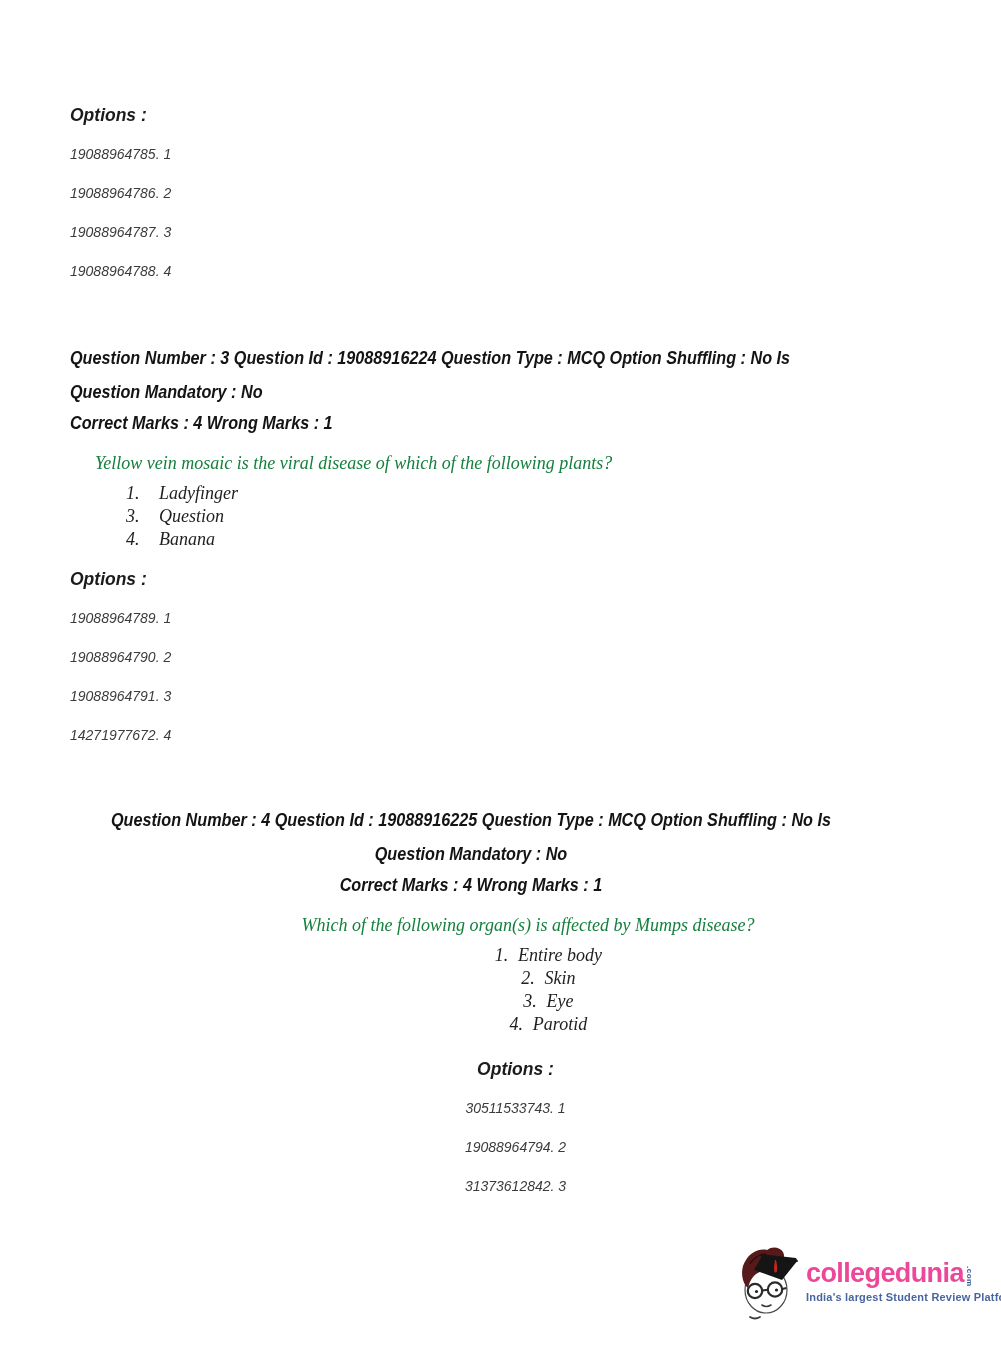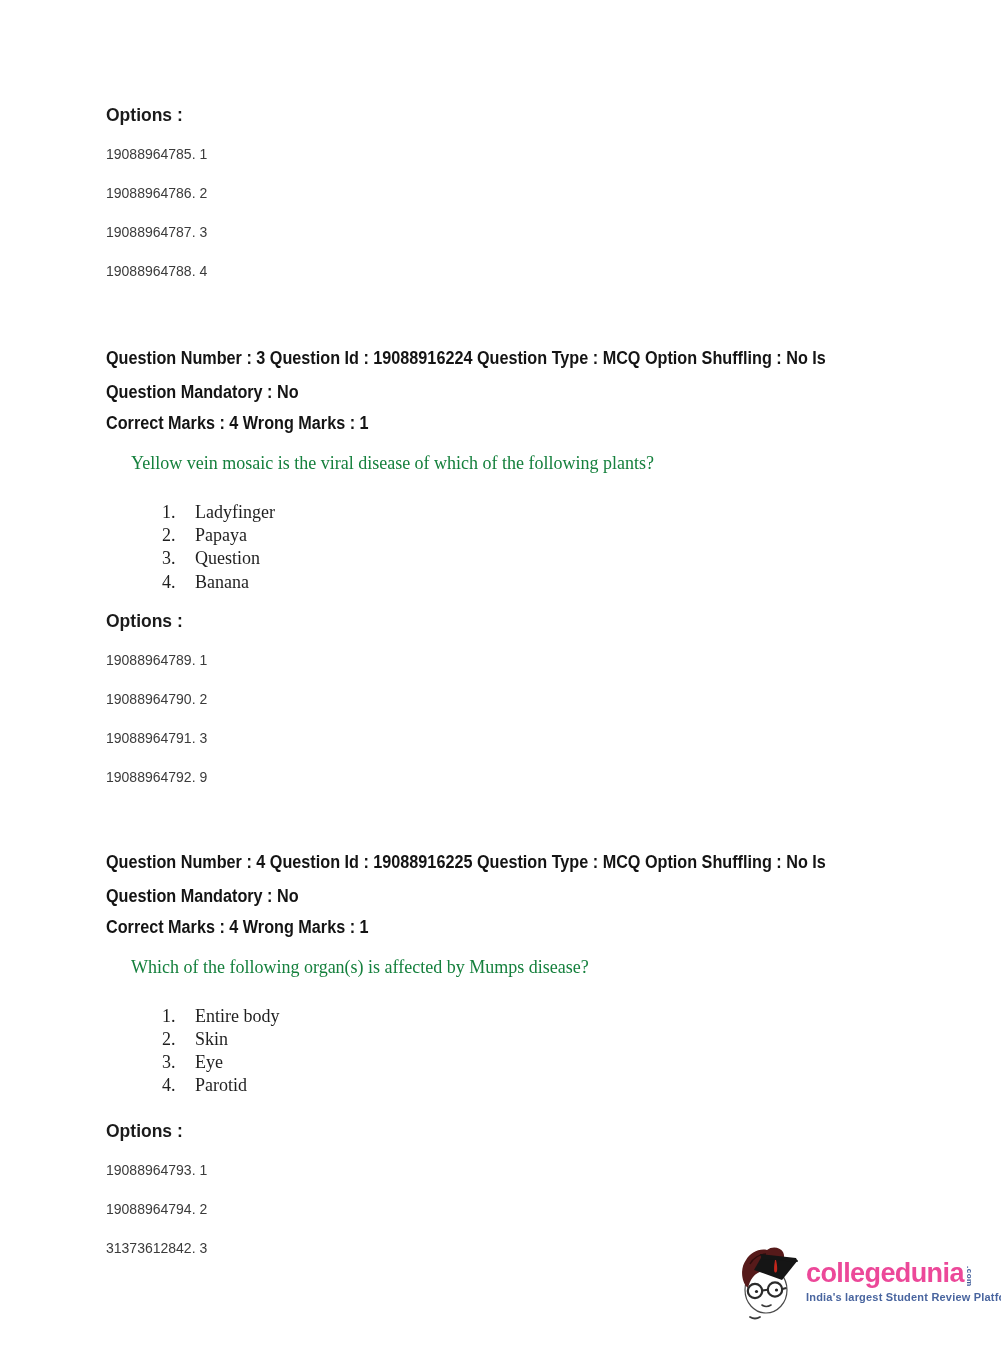--- a/index.html
+++ b/index.html
@@ -10,7 +10,7 @@
     font-family:"Liberation Sans", sans-serif;
     overflow:hidden;
   }
-  .content { padding:104px 40px 0 106px; }
+  .content { padding:104px 40px 0 70px;font-style:italic; }
 
   .options-label {
     font-size:17.5px; font-weight:700; color:#1b1b1b;

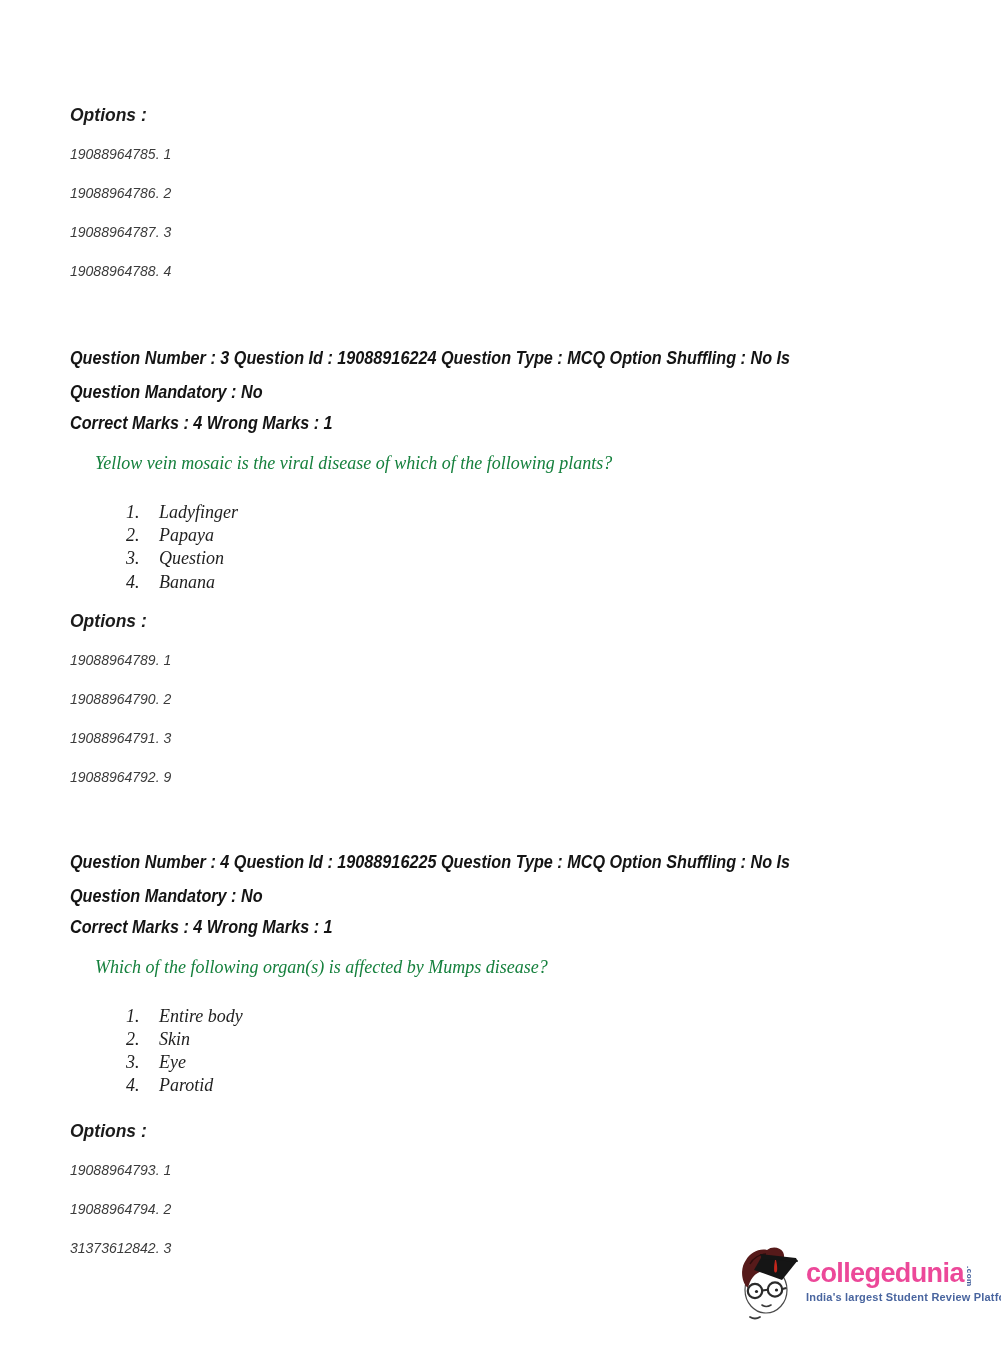--- a/index.html
+++ b/index.html
@@ -41,7 +41,7 @@
     line-height:24px; margin-top:17px; padding-left:25px;
   }
   .choices {
-    list-style:none; margin:26px 0 0 0; padding:0 0 0 56px;
+    list-style:none; margin:7px 0 0 0; padding:0 0 0 56px;
     font-family:"Liberation Serif", serif;
     font-size:18px; color:#1f1f1f; line-height:23.2px;
   }

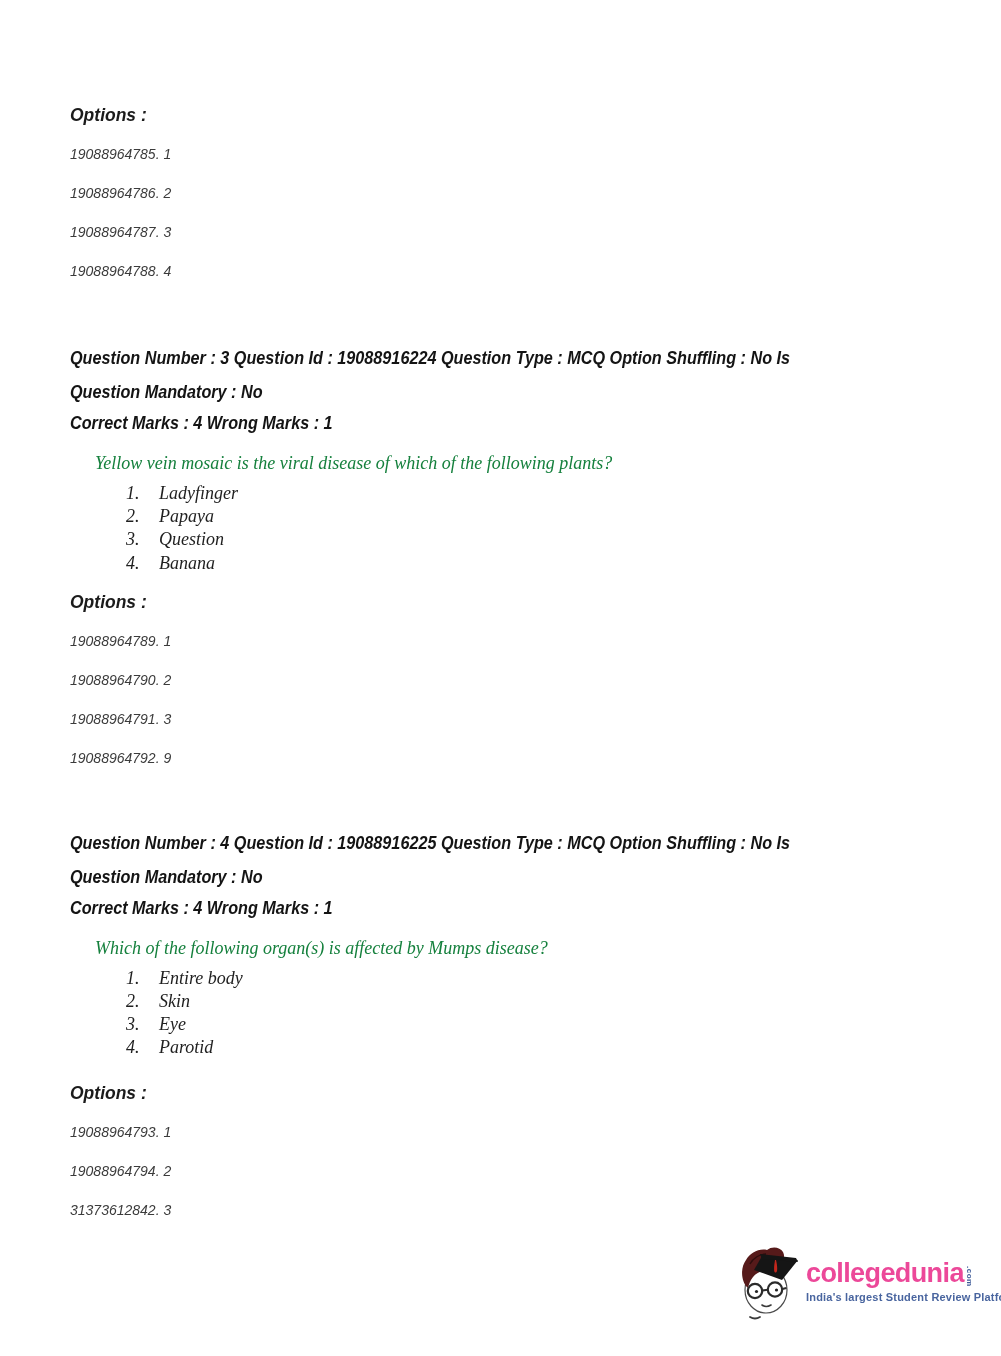--- a/index.html
+++ b/index.html
@@ -93,7 +93,6 @@
       <div class="q-text">Yellow vein mosaic is the viral disease of which of the following plants?</div>
       <ol class="choices">
         <li><span class="num">1.</span><span>Ladyfinger</span></li>
-        <li><span class="num">2.</span><span>Papaya</span></li>
         <li><span class="num">3.</span><span>Question</span></li>
         <li><span class="num">4.</span><span>Banana</span></li>
       </ol>

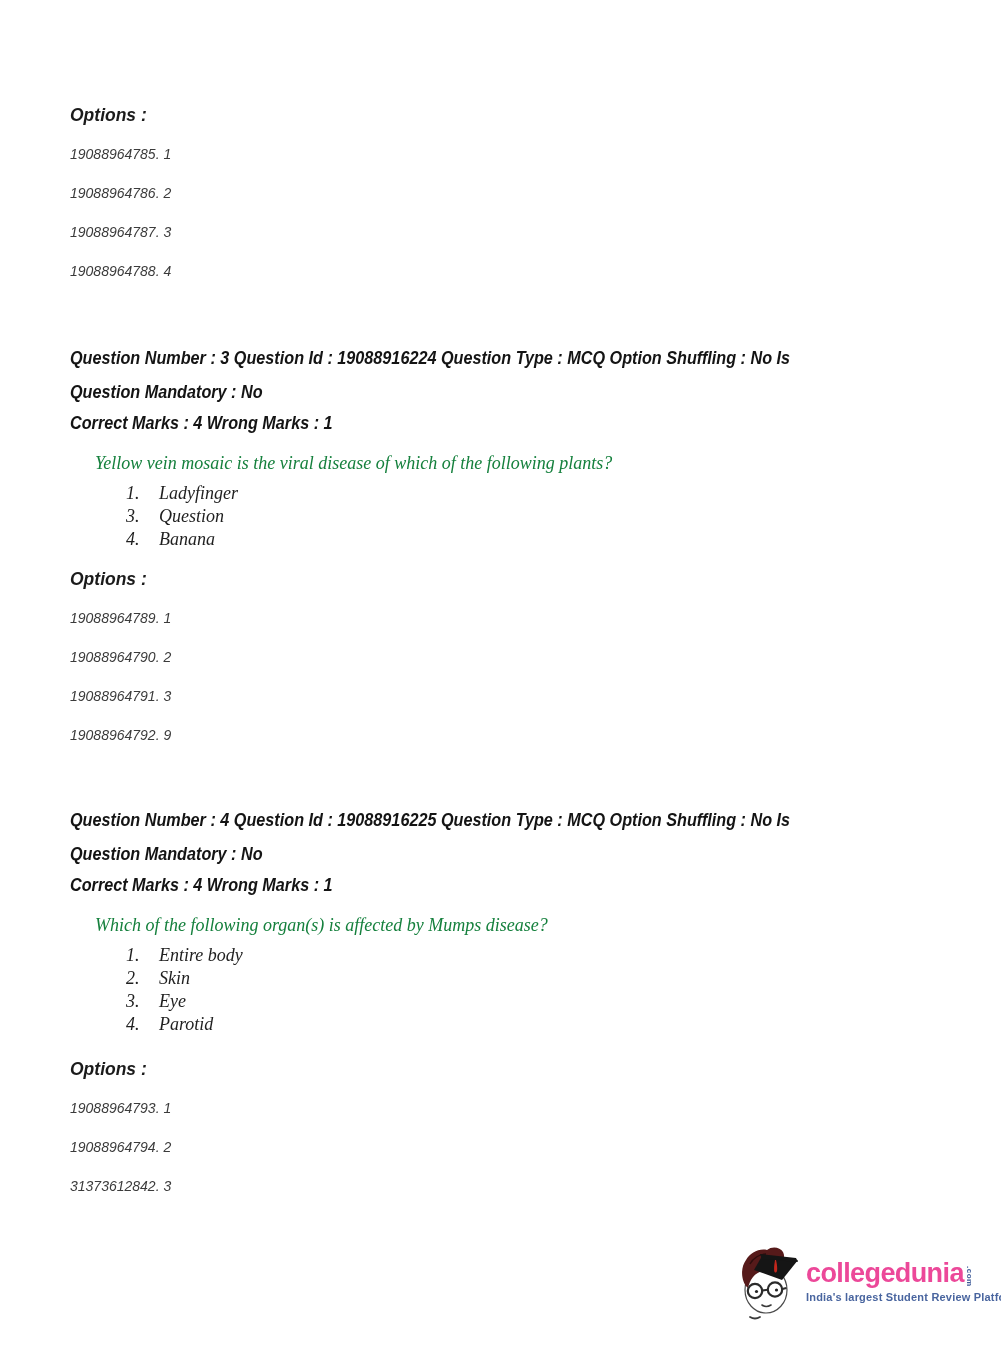--- a/index.html
+++ b/index.html
@@ -100,7 +100,7 @@
       <div class="option-row">19088964789. 1</div>
       <div class="option-row">19088964790. 2</div>
       <div class="option-row">19088964791. 3</div>
-      <div class="option-row">19088964792. 9</div>
+      <div class="option-row">14271977672. 4</div>
     </section>
 
     <section class="q-section second">

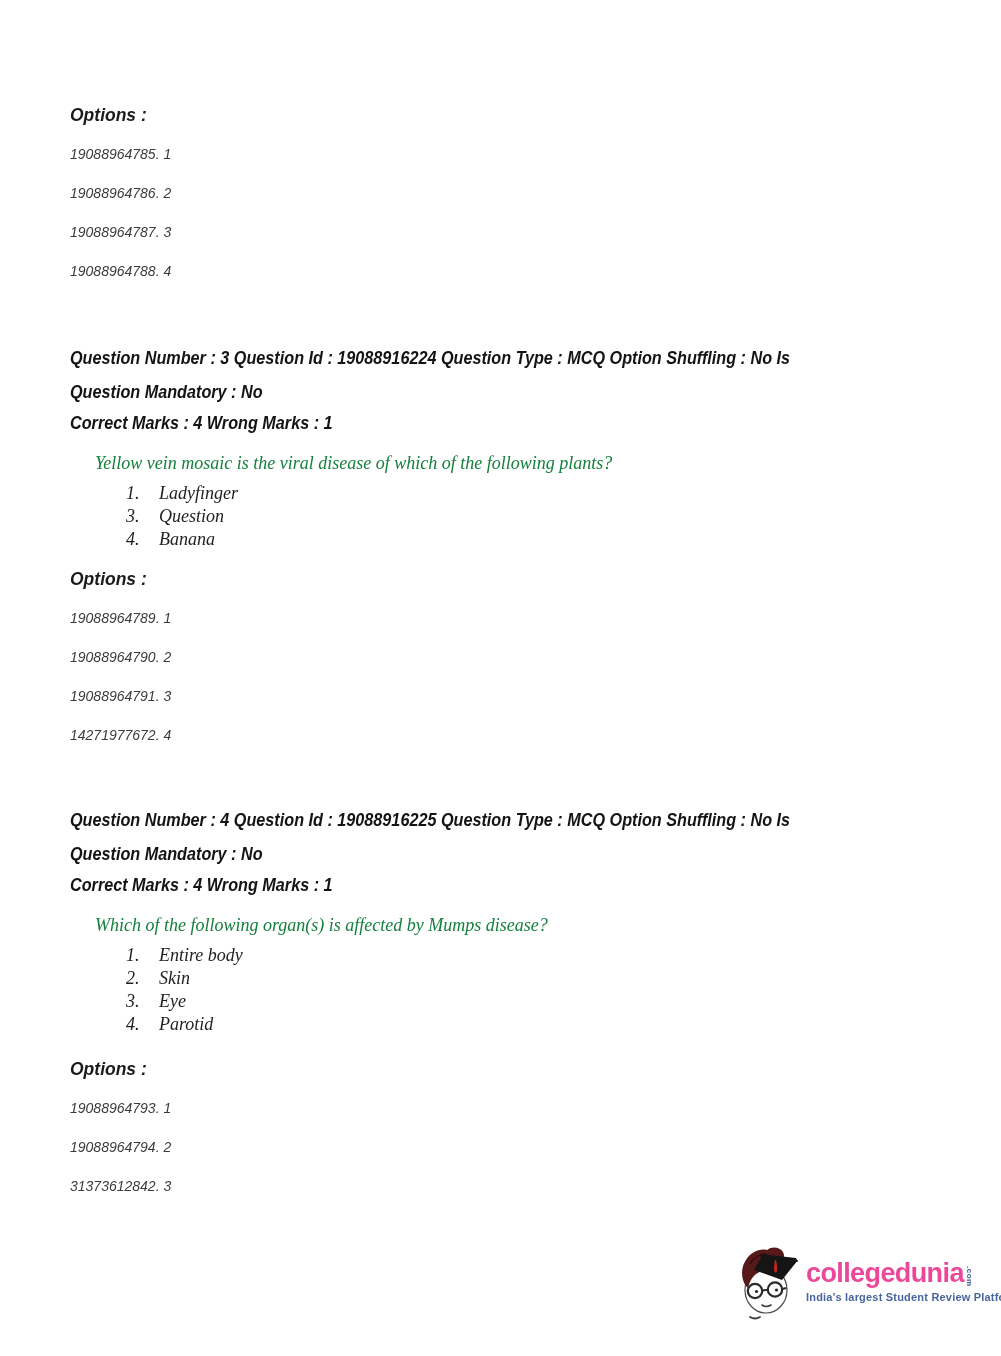--- a/index.html
+++ b/index.html
@@ -22,7 +22,7 @@
   }
 
   .q-section { margin-top:59px; }
-  .q-section.second { margin-top:57px; }
+  .q-section.second { margin-top:57px;text-align:center; }
 
   .q-header-line {
     font-size:18px; font-weight:700; color:#141414;

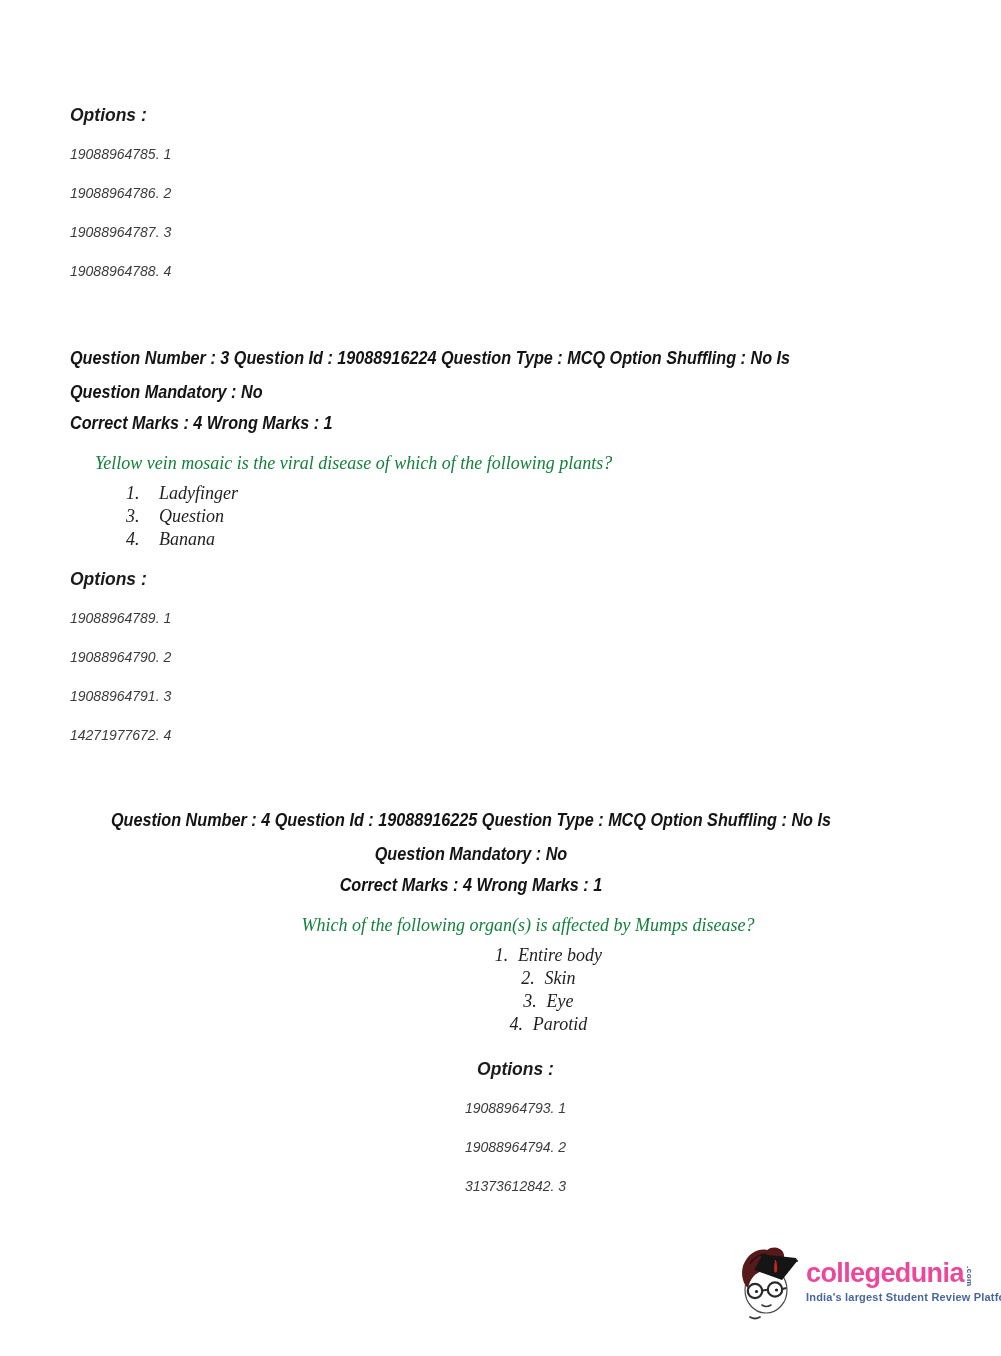--- a/index.html
+++ b/index.html
@@ -115,7 +115,7 @@
         <li><span class="num">4.</span><span>Parotid</span></li>
       </ol>
       <div class="options-label q-options-label more-gap">Options :</div>
-      <div class="option-row">19088964793. 1</div>
+      <div class="option-row">30511533743. 1</div>
       <div class="option-row">19088964794. 2</div>
       <div class="option-row">31373612842. 3</div>
     </section>

